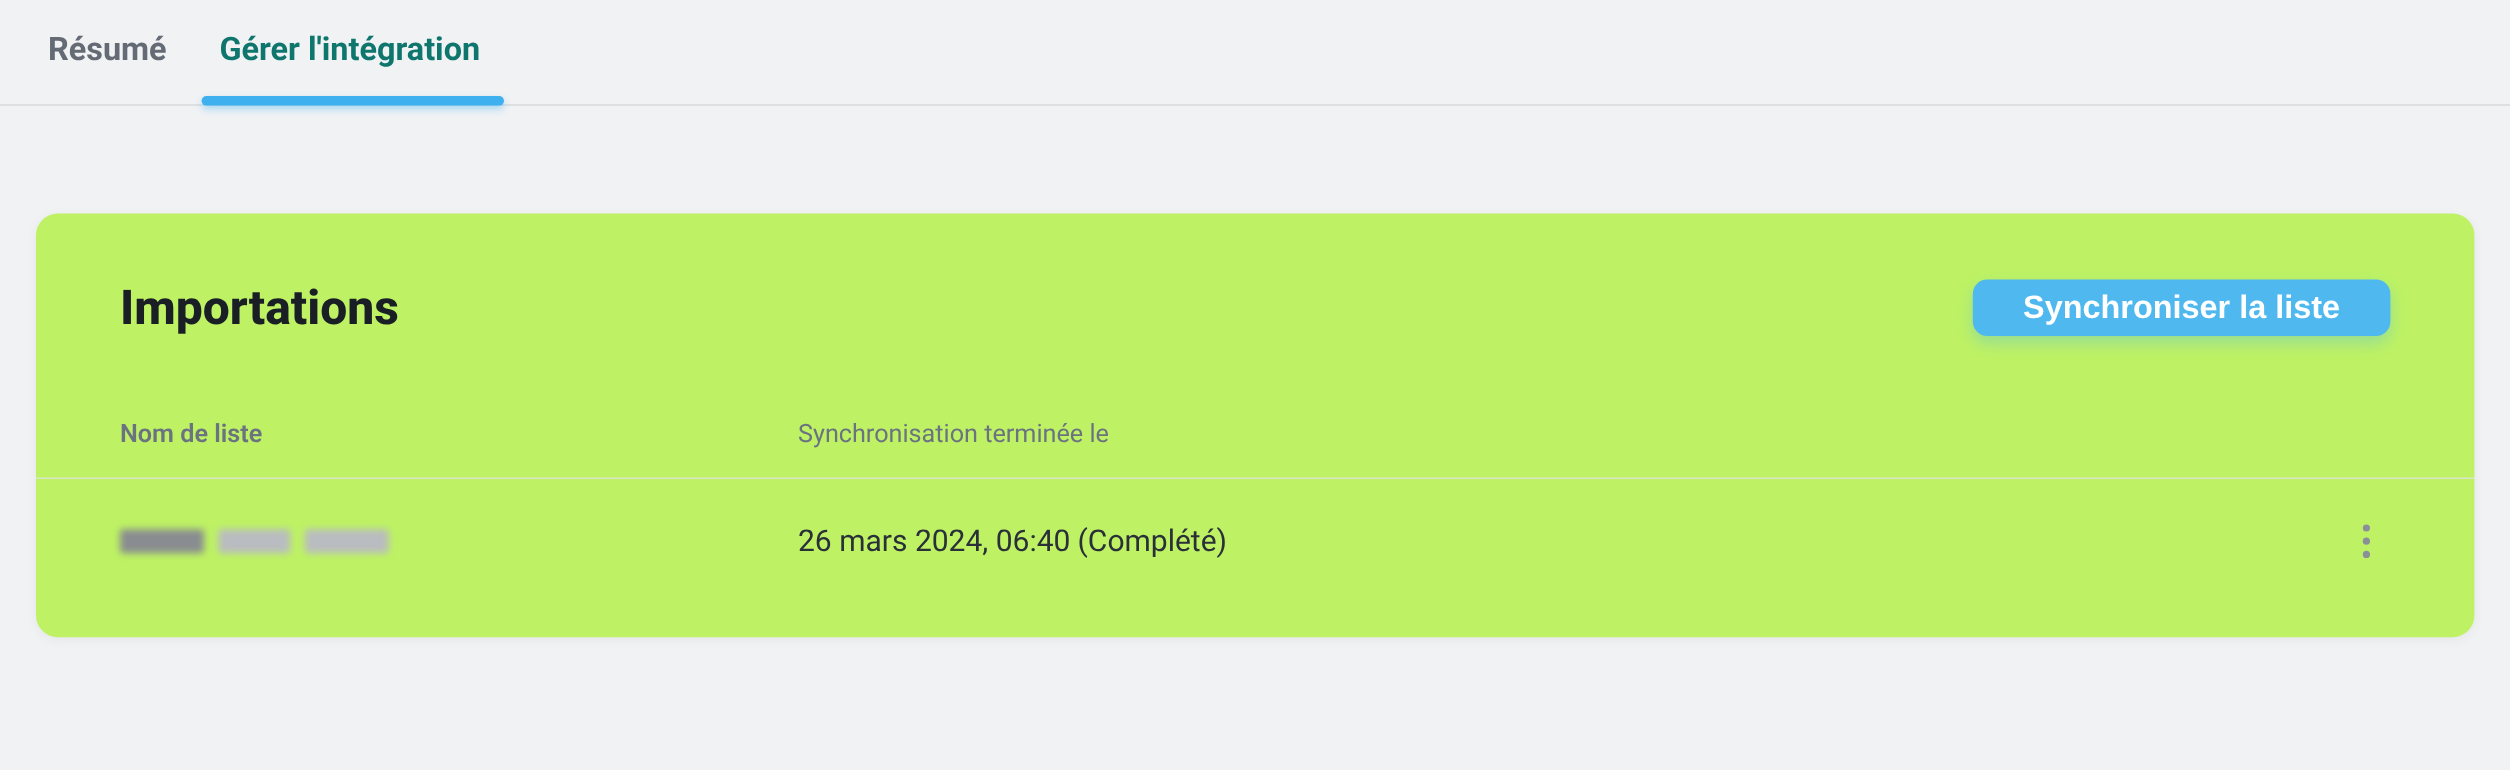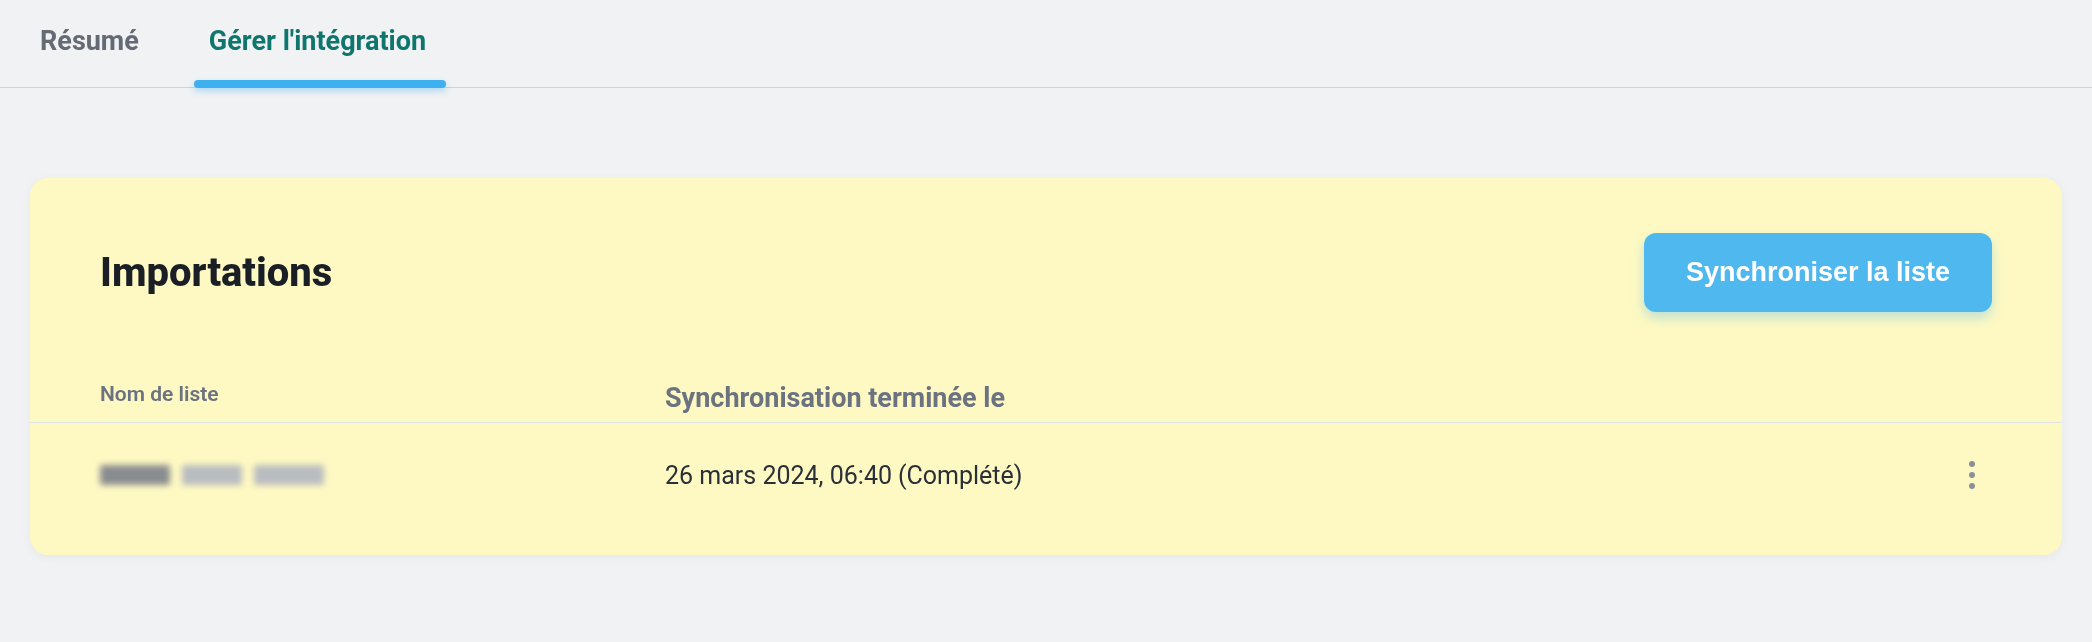--- a/index.html
+++ b/index.html
@@ -19,7 +19,7 @@
       align-items: center;
       border-bottom: 1px solid #d0d4d8;
       padding: 0 30px;
-      gap: 50px;
+      gap: 24px;
       background: #f0f2f4;
     }
     .tab {

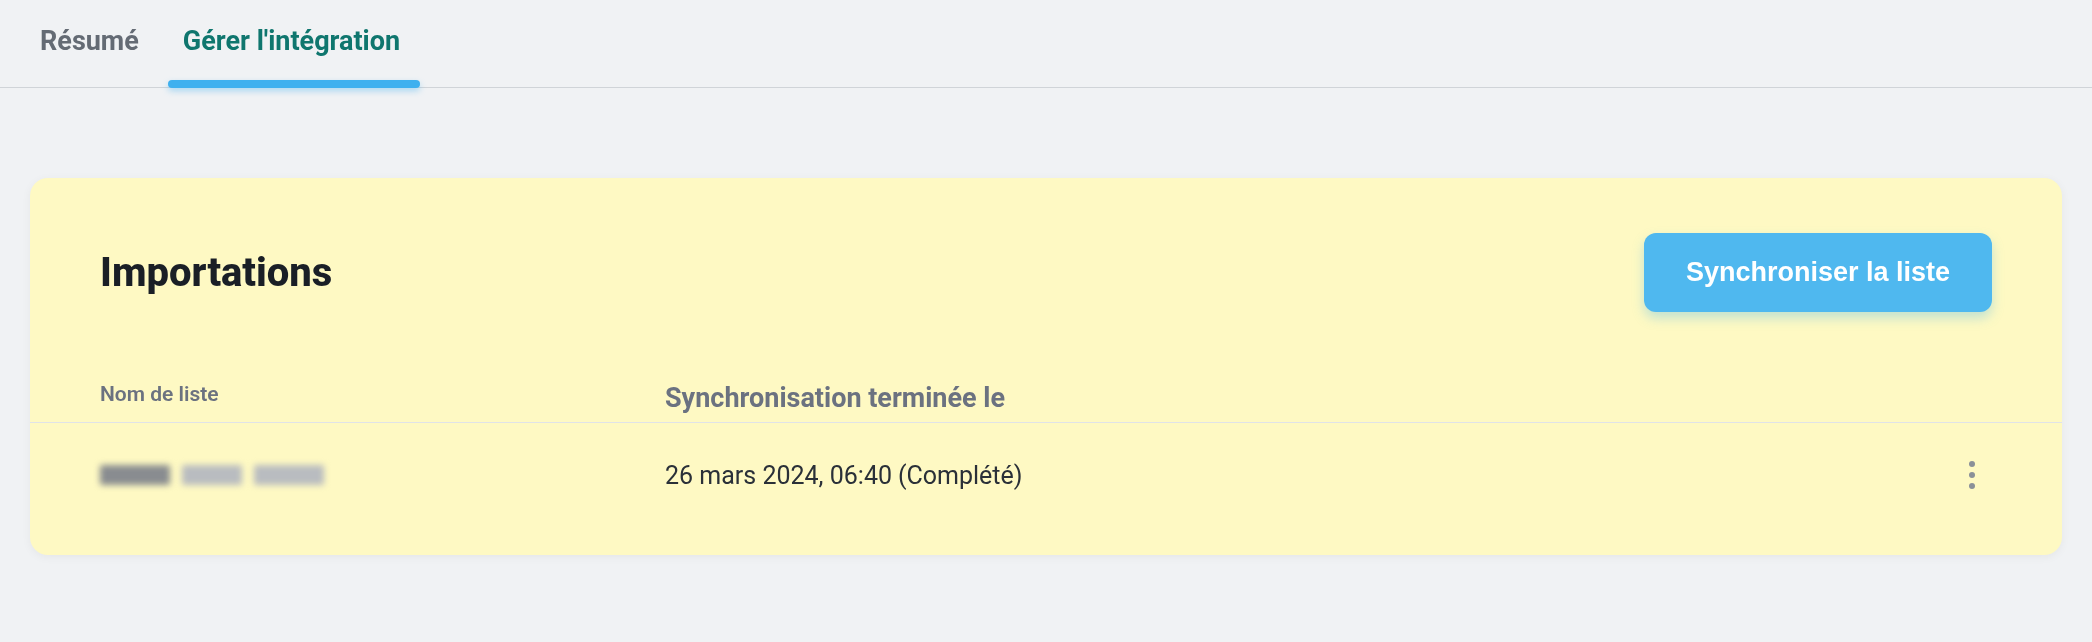--- a/index.html
+++ b/index.html
@@ -46,7 +46,7 @@
     }
     .card {
       margin: 90px 30px 0 30px;
-      background: #fef9c3;
+      background: #bef264;
       border-radius: 18px;
       box-shadow: 0 2px 10px rgba(0,0,0,0.05);
       padding: 55px 0 60px 0;

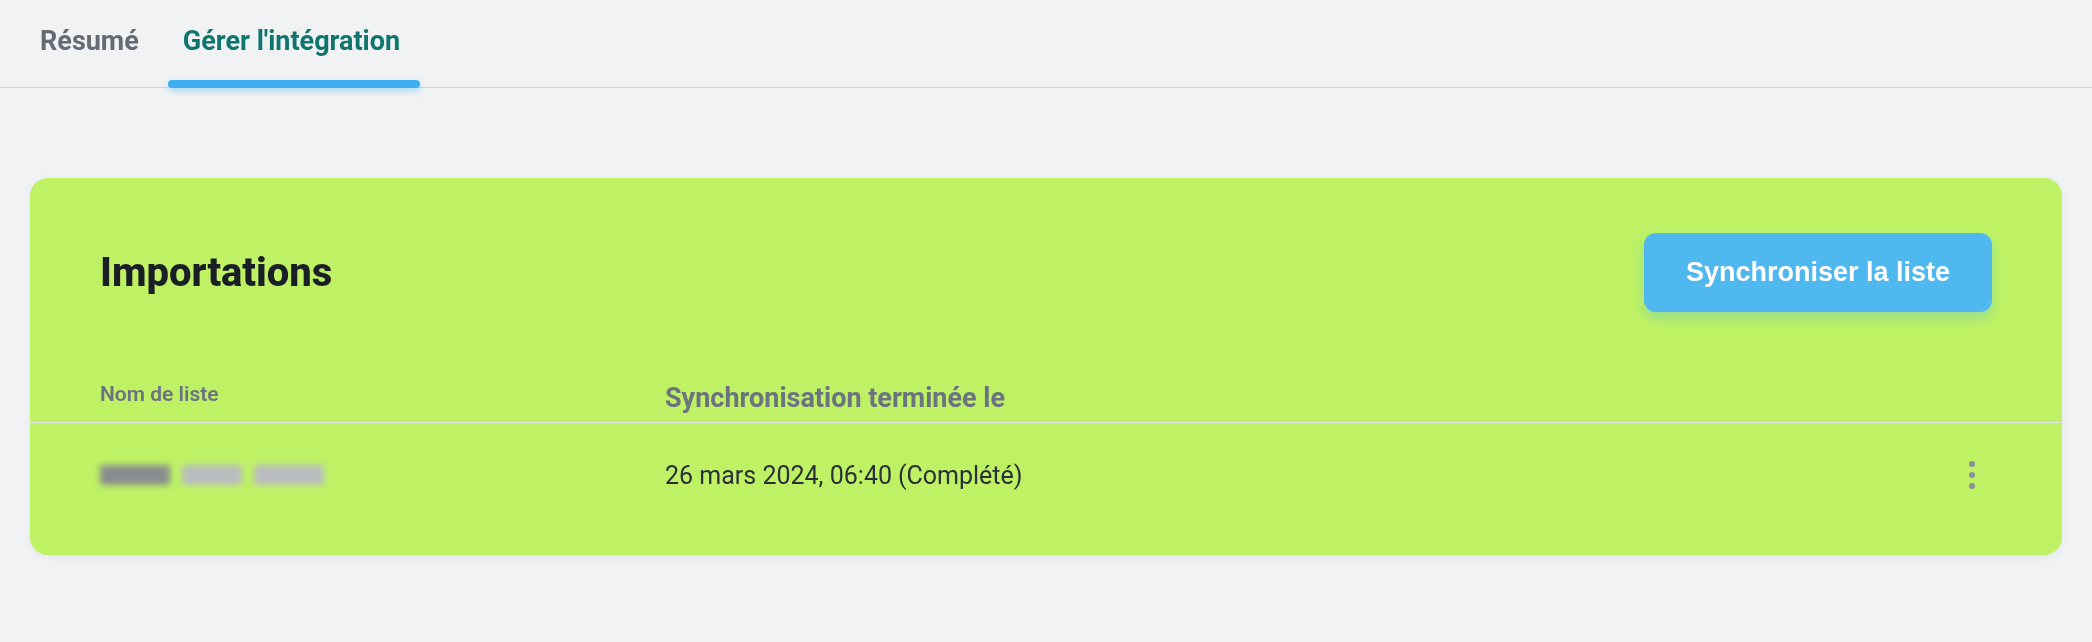--- a/index.html
+++ b/index.html
@@ -68,7 +68,7 @@
       color: #ffffff;
       border: none;
       border-radius: 12px;
-      padding: 24px 42px;
+      padding: 8px 42px;
       font-size: 27px;
       font-weight: 700;
       cursor: pointer;

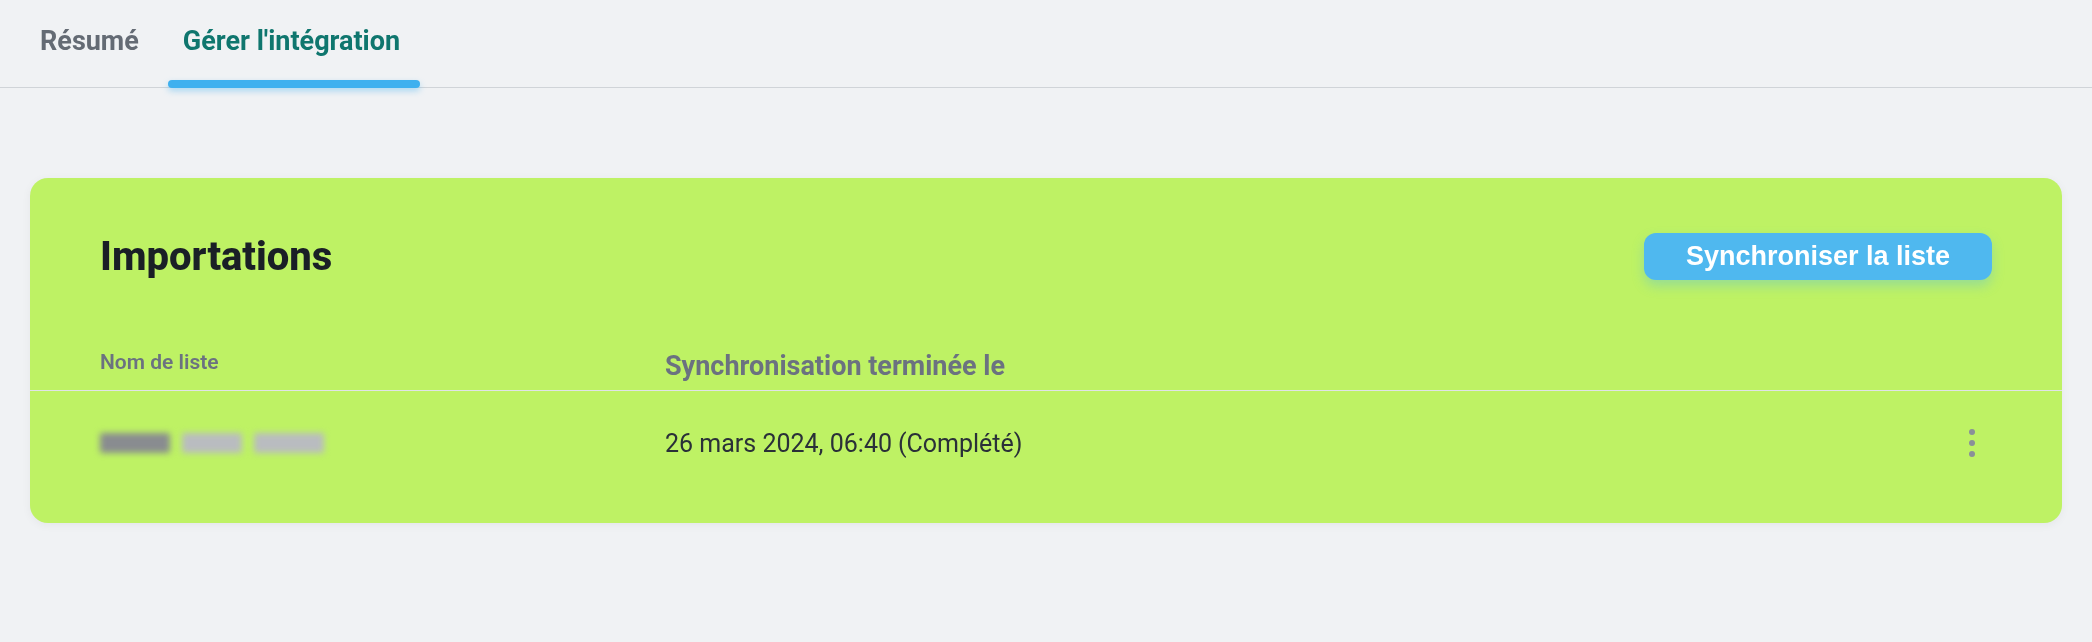--- a/index.html
+++ b/index.html
@@ -76,7 +76,7 @@
     }
     .table-header {
       display: flex;
-      padding: 0 70px 8px 70px;
+      padding: 0 70px 24px 70px;
       border-bottom: 1px solid #e0e3e7;
     }
     .col-name {

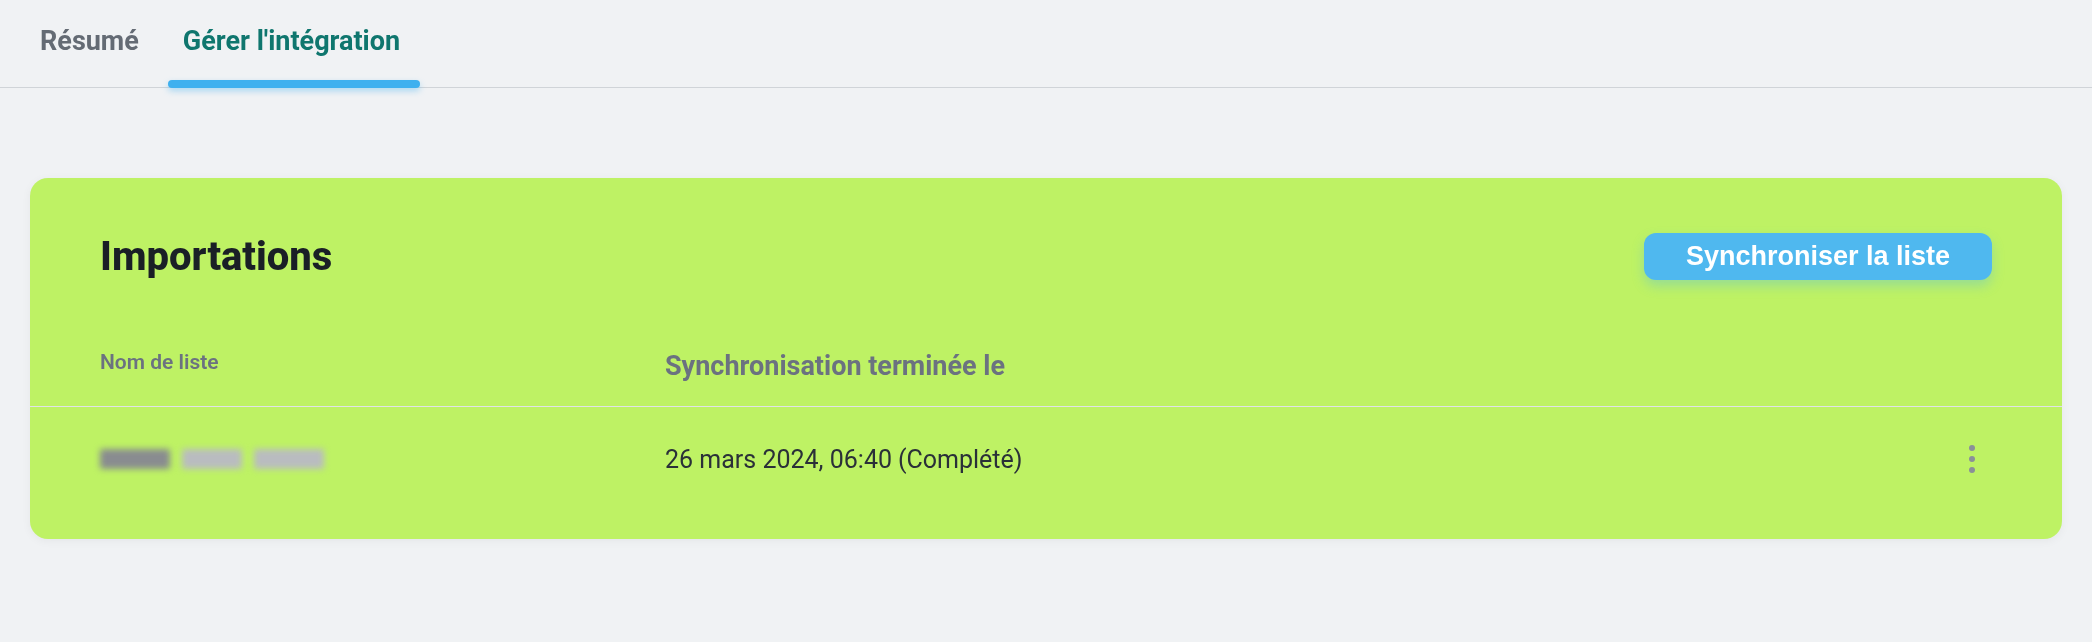--- a/index.html
+++ b/index.html
@@ -87,8 +87,8 @@
     }
     .col-sync {
       flex: 1;
-      font-size: 27px;
-      font-weight: 700;
+      font-size: 21px;
+      font-weight: 400;
       color: #6b7280;
     }
     .table-row {

